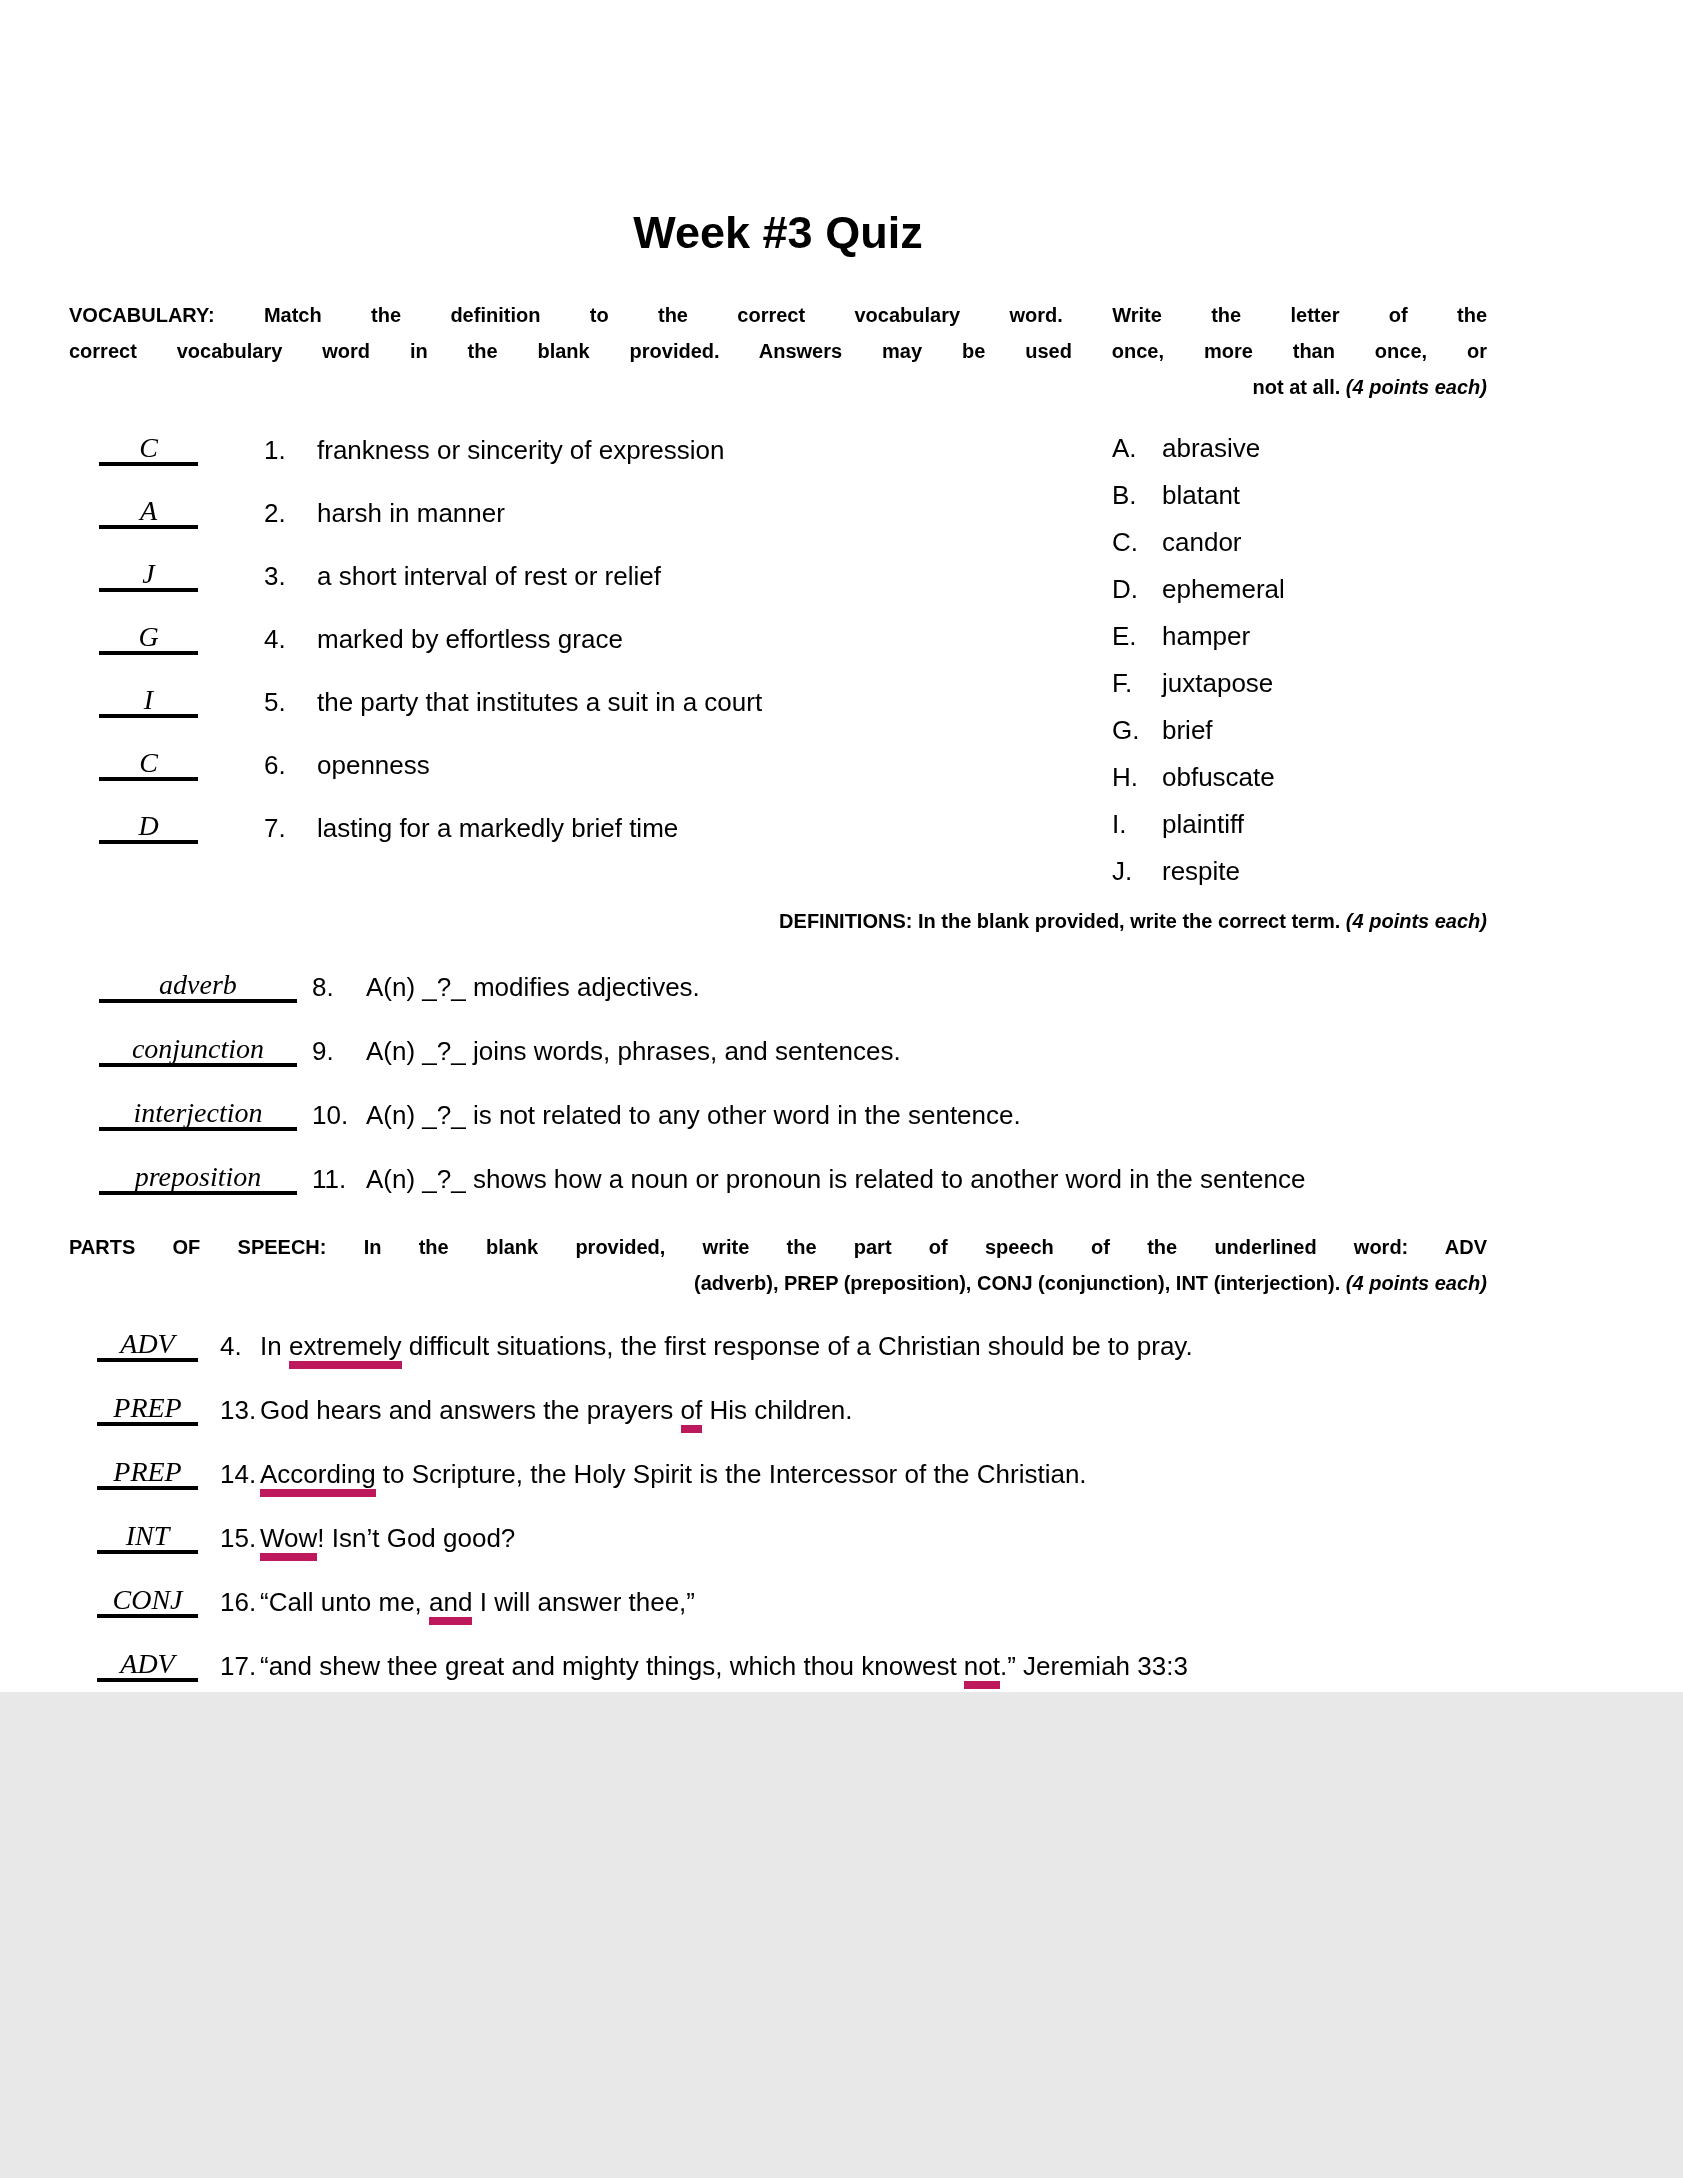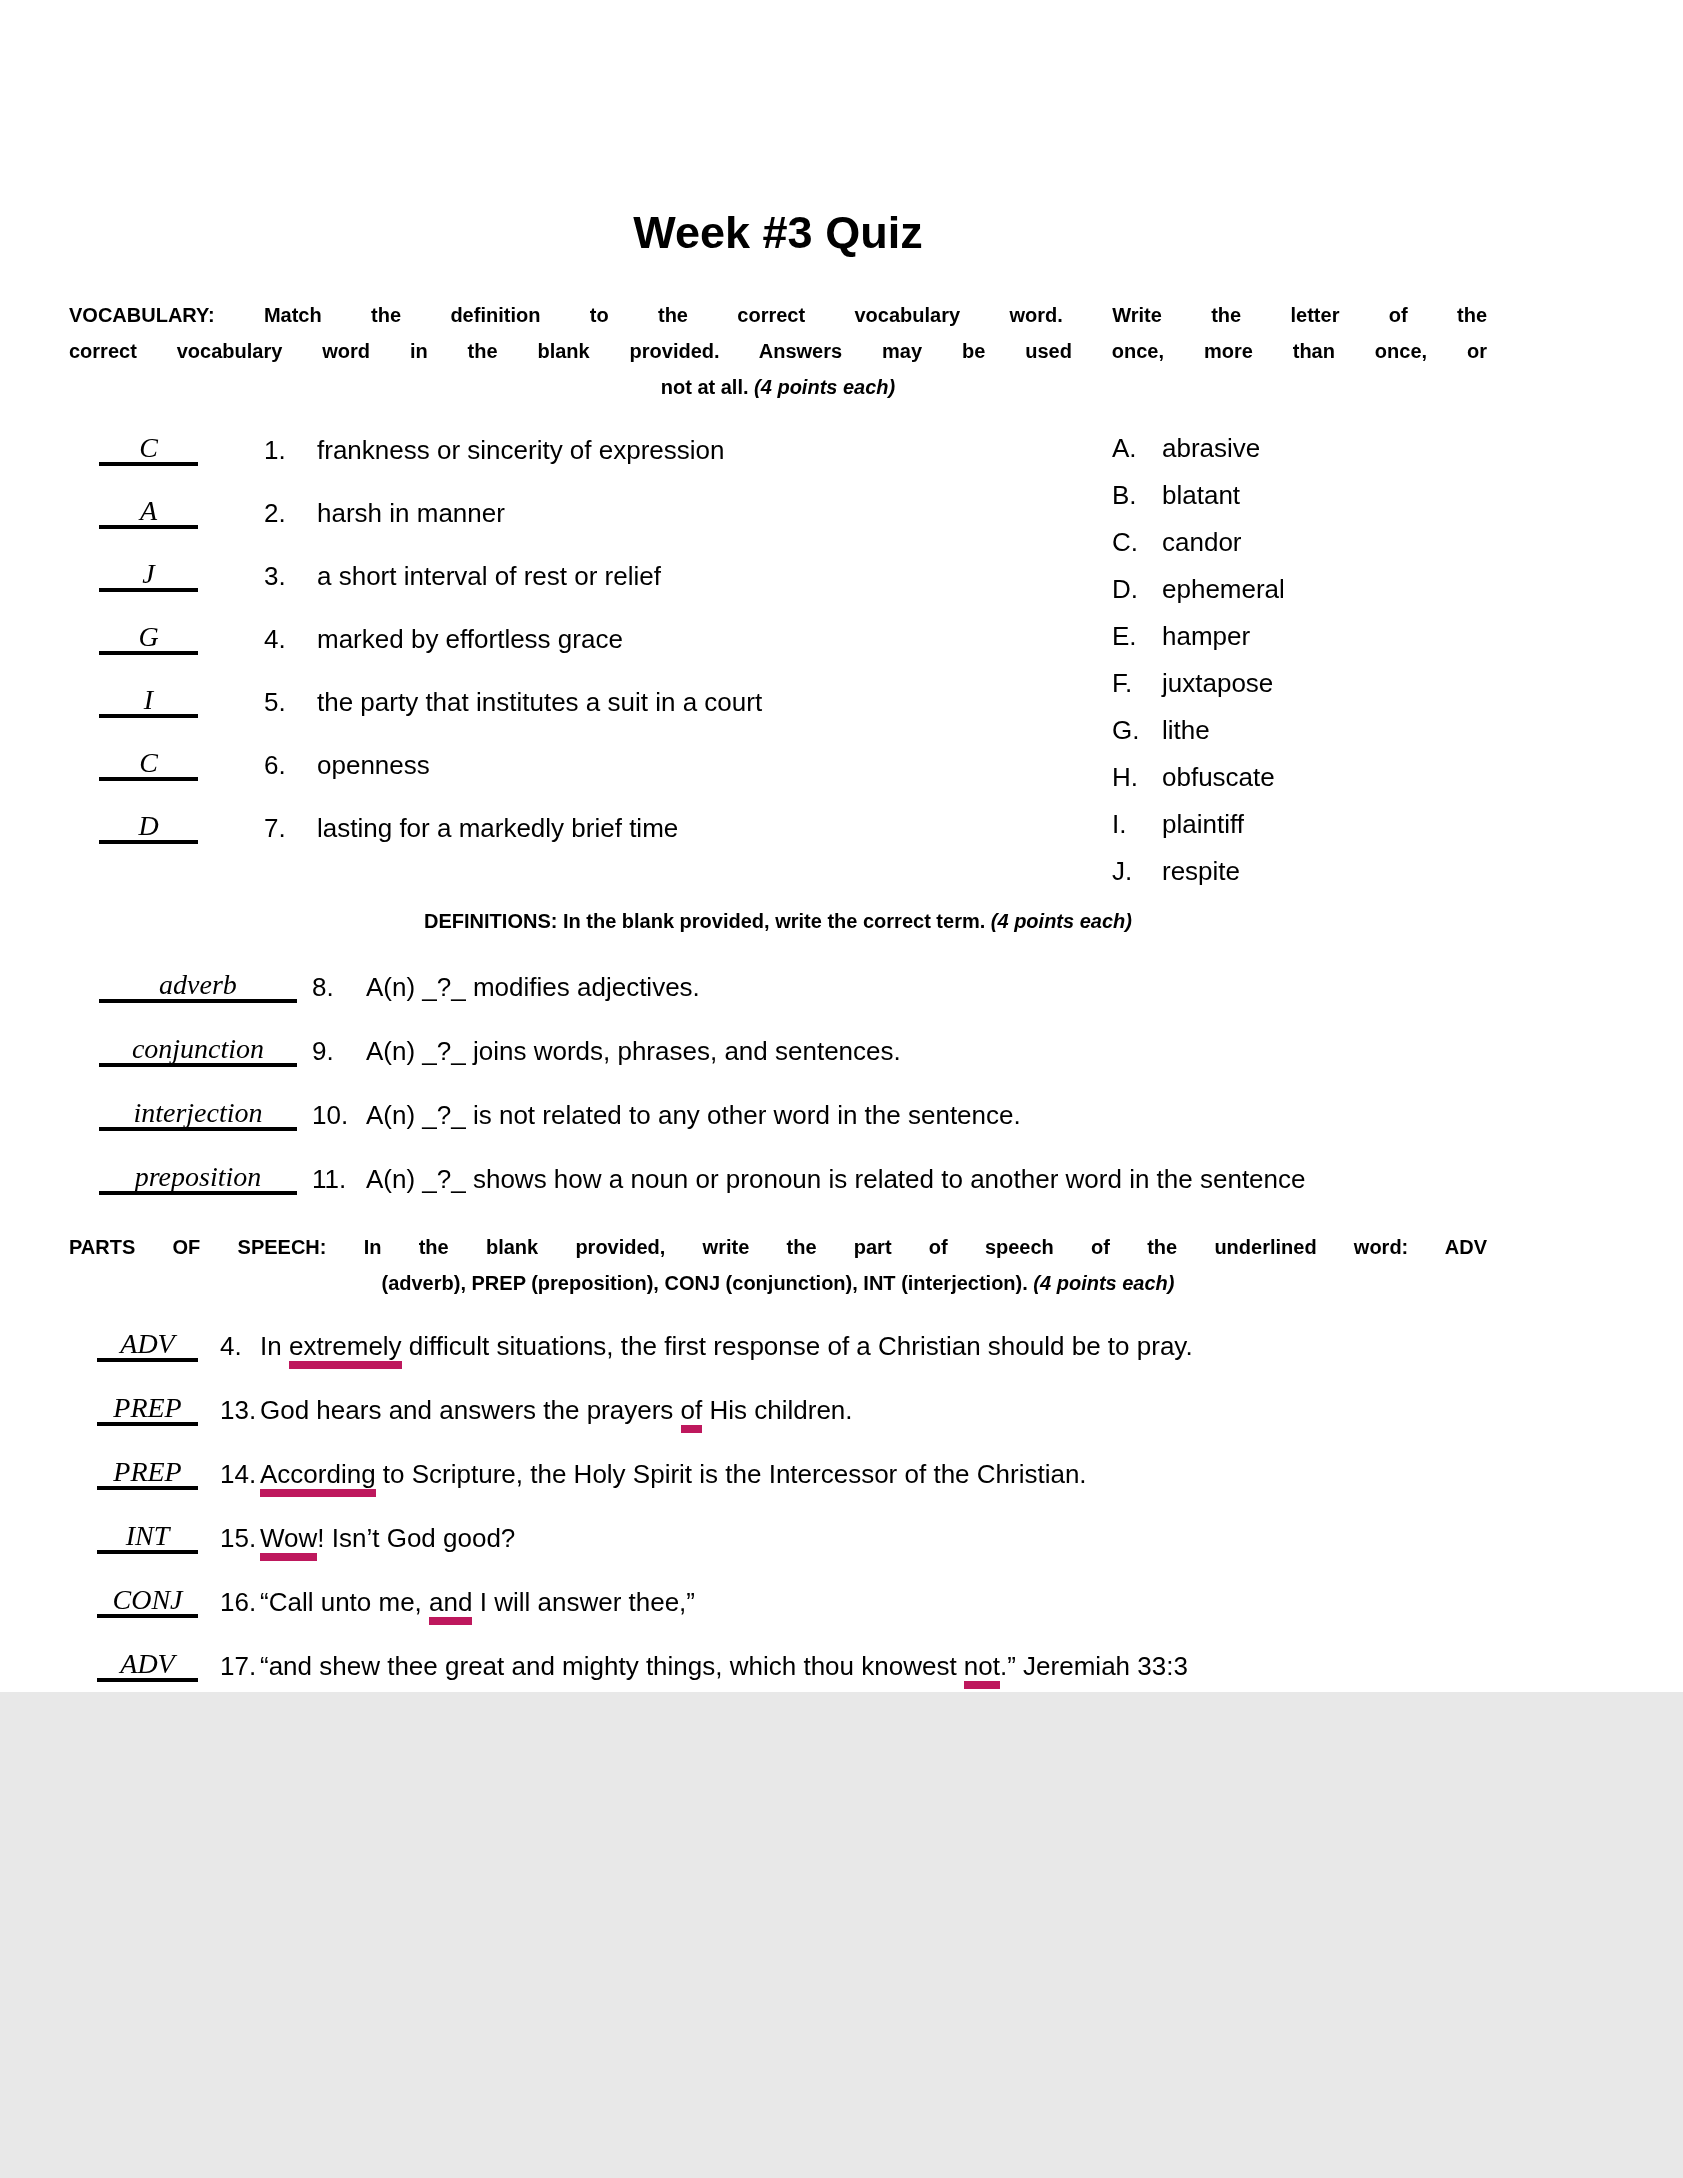--- a/index.html
+++ b/index.html
@@ -18,7 +18,7 @@
     font-size:20px; font-weight:bold; line-height:36px;
   }
   .jline { display:block; text-align:justify; text-align-last:justify; }
-  .lline { display:block; text-align:center; }
+  .lline { display:block; text-align:right; }
   .pts { font-style:italic; }
   .qsec { position:absolute; left:69px; }
   .row { position:relative; }

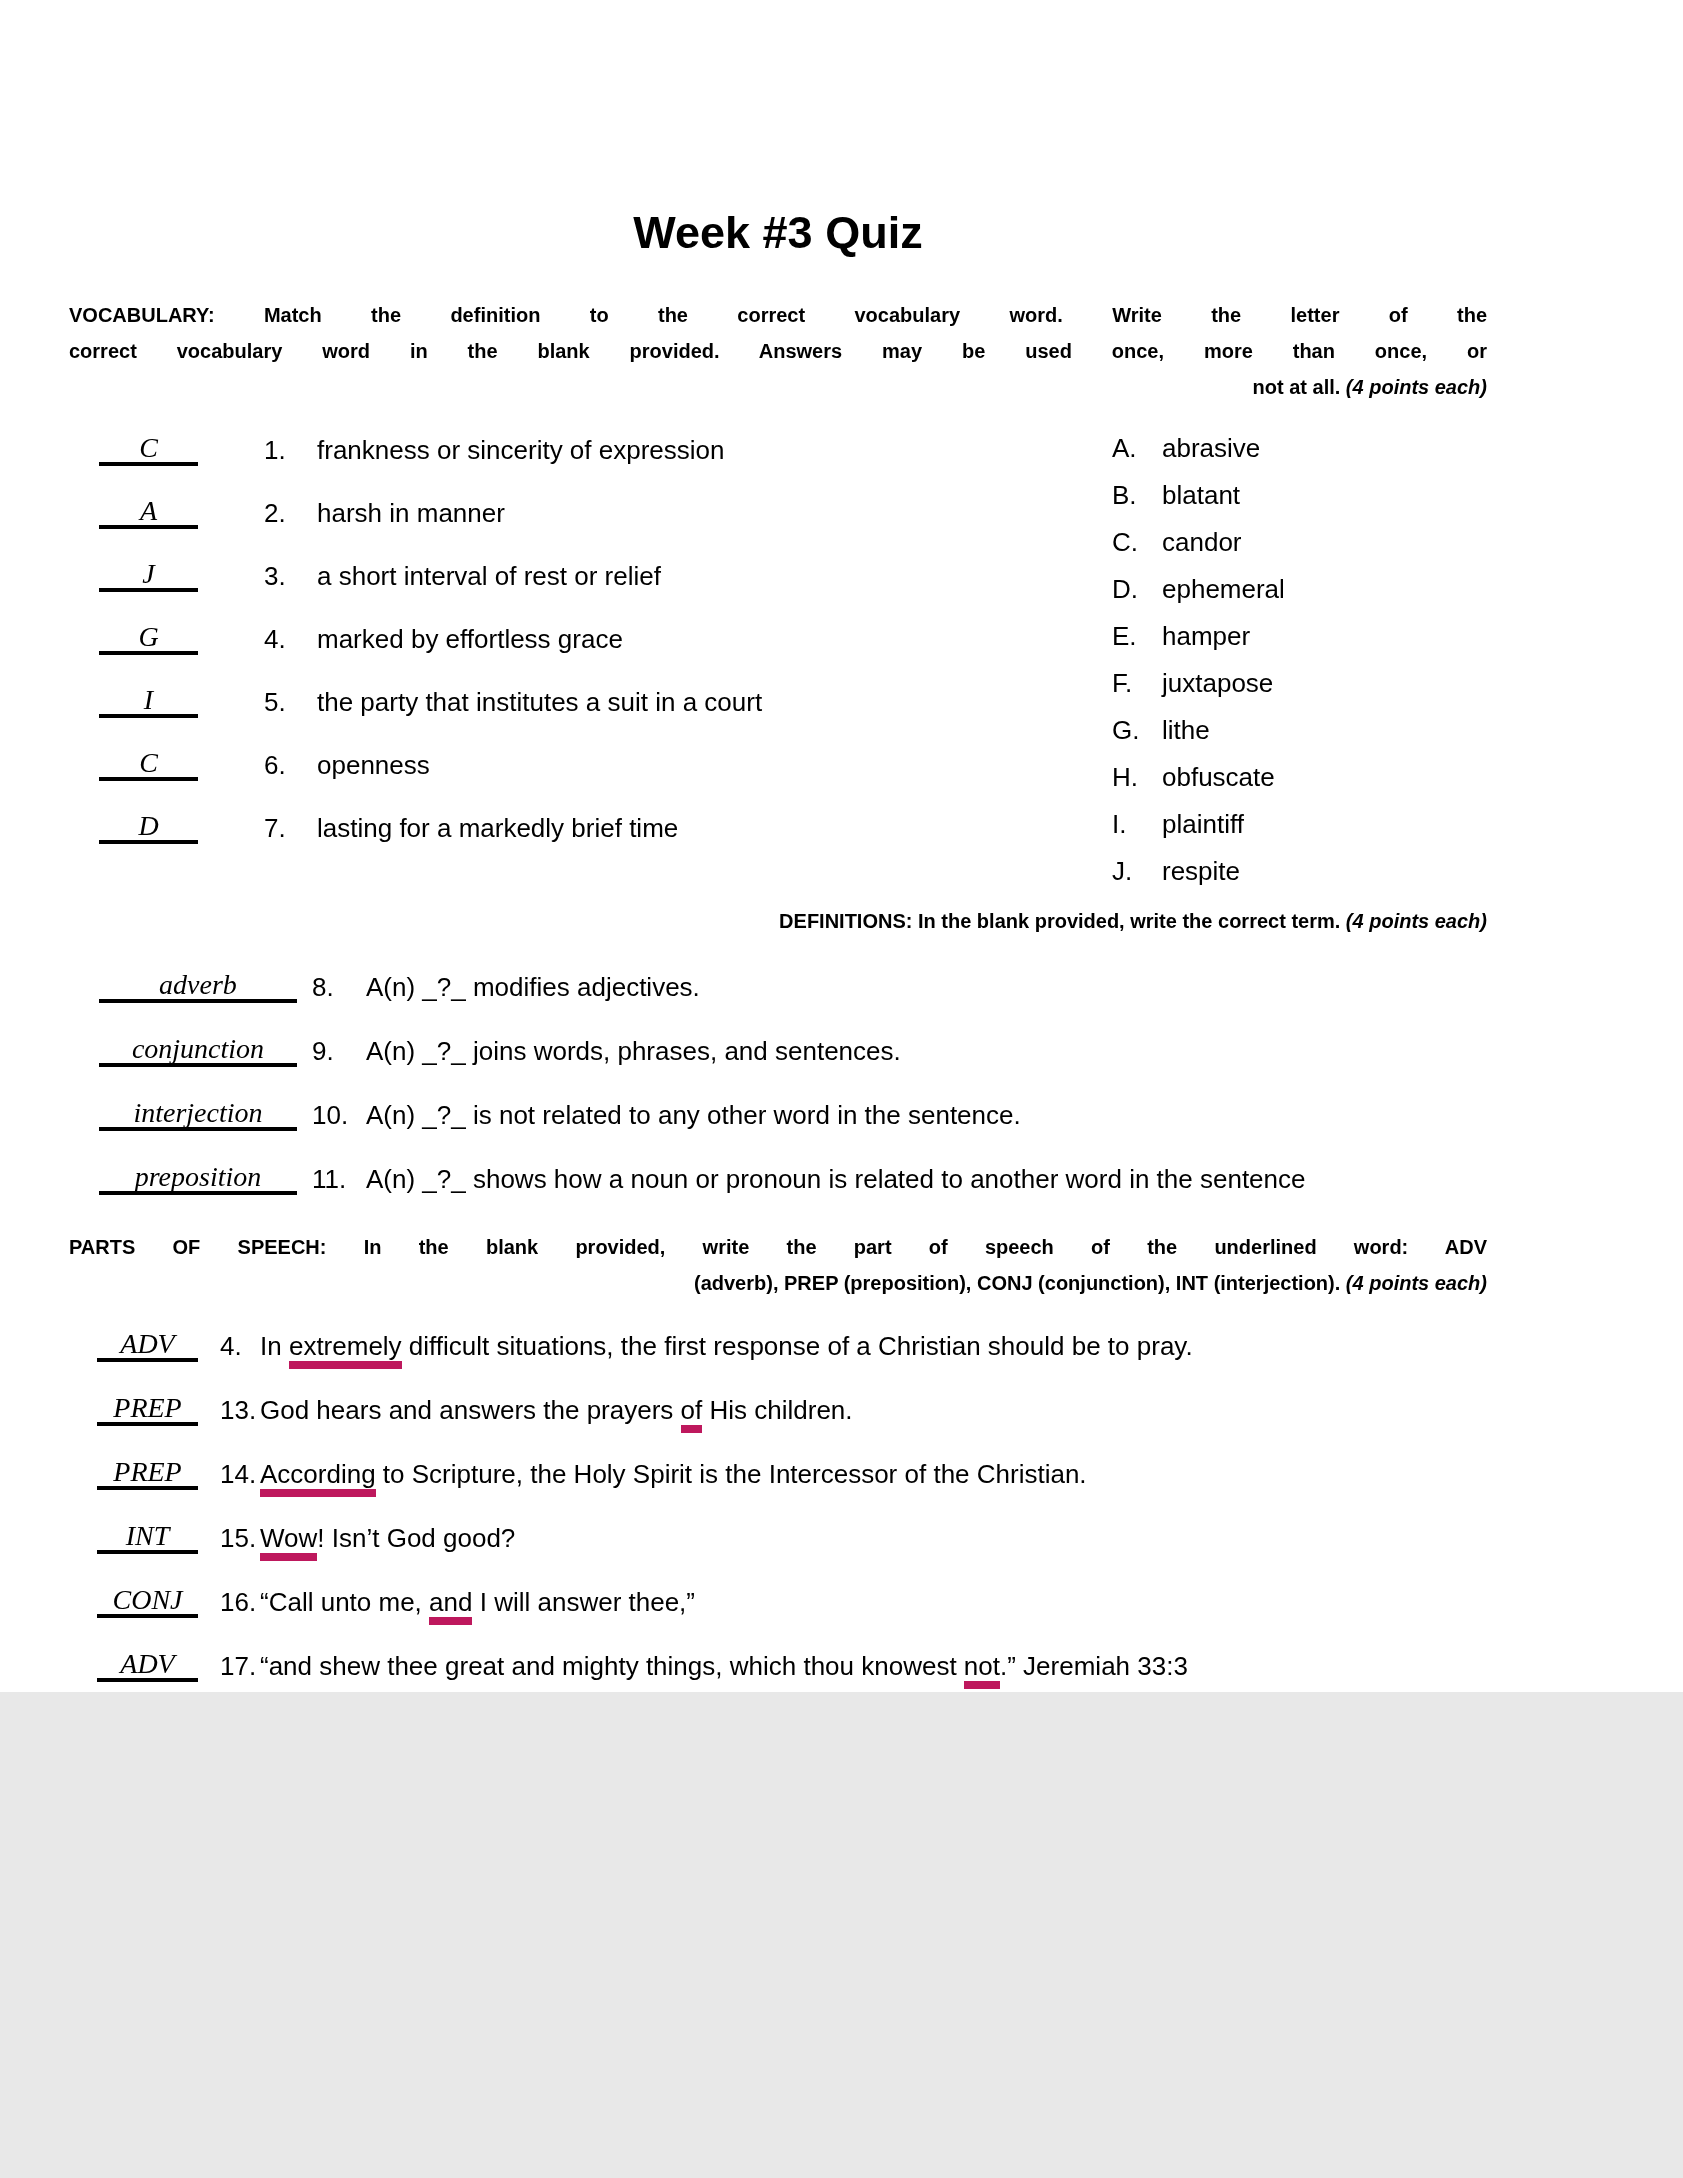--- a/index.html
+++ b/index.html
@@ -124,7 +124,7 @@
     </div>
     <div class="row brow">
       <span class="bletter">G.</span>
-      <span class="bword">lithe</span>
+      <span class="bword">brief</span>
     </div>
     <div class="row brow">
       <span class="bletter">H.</span>

